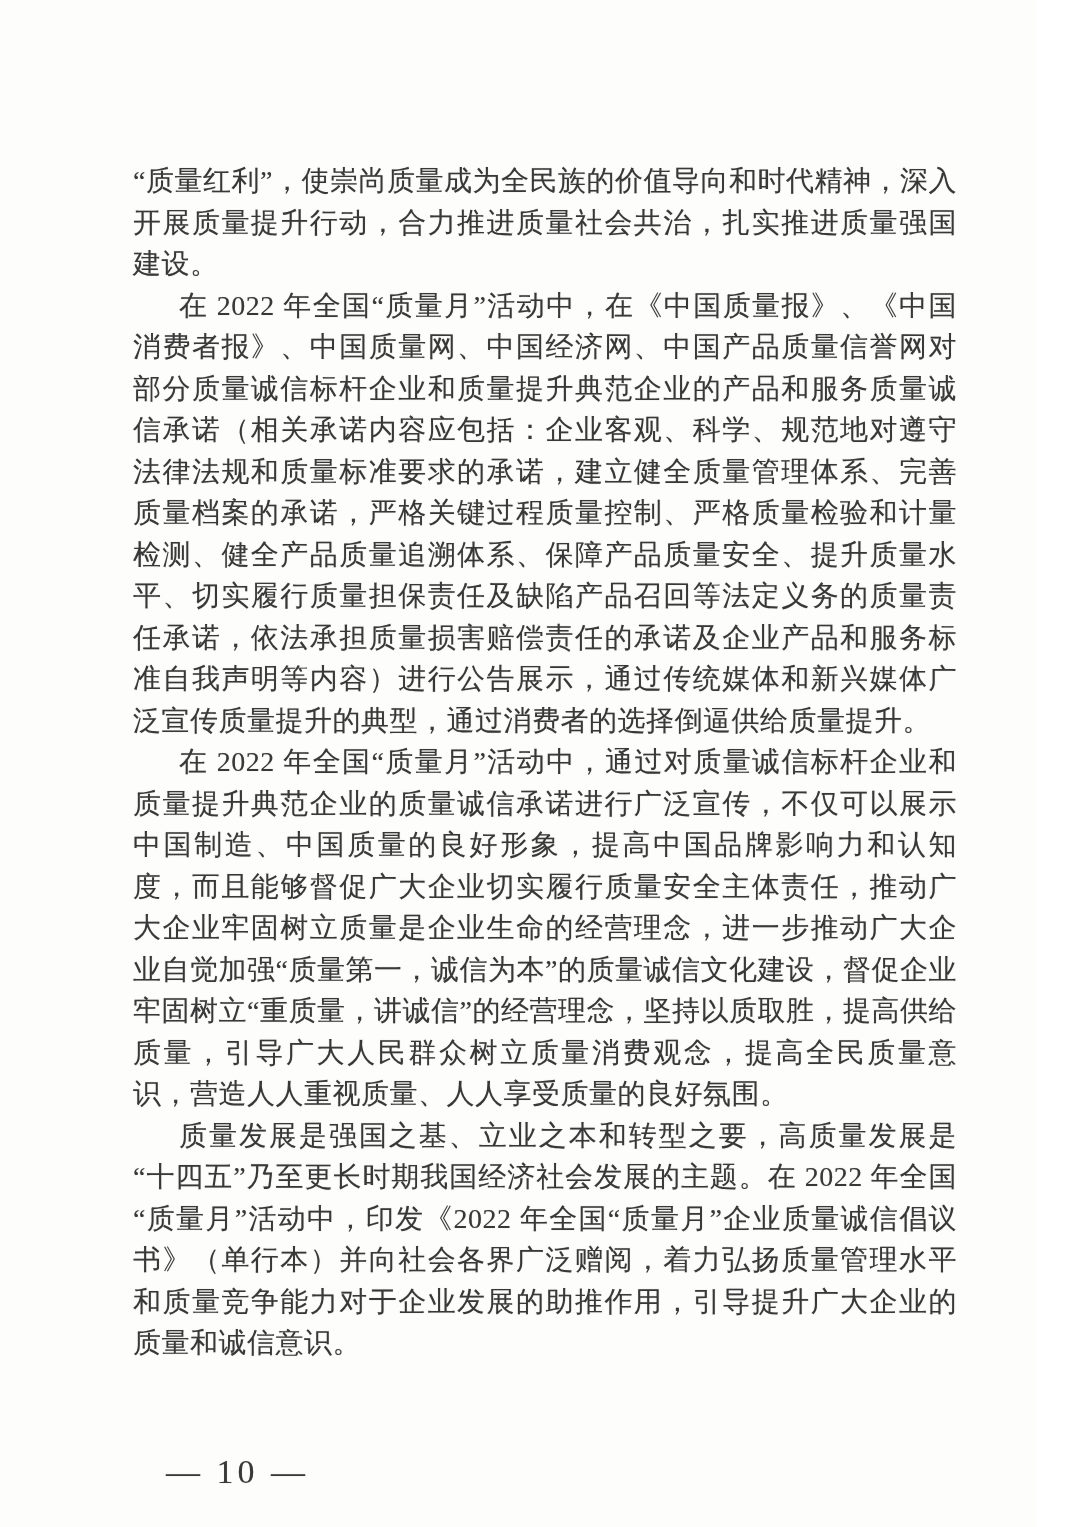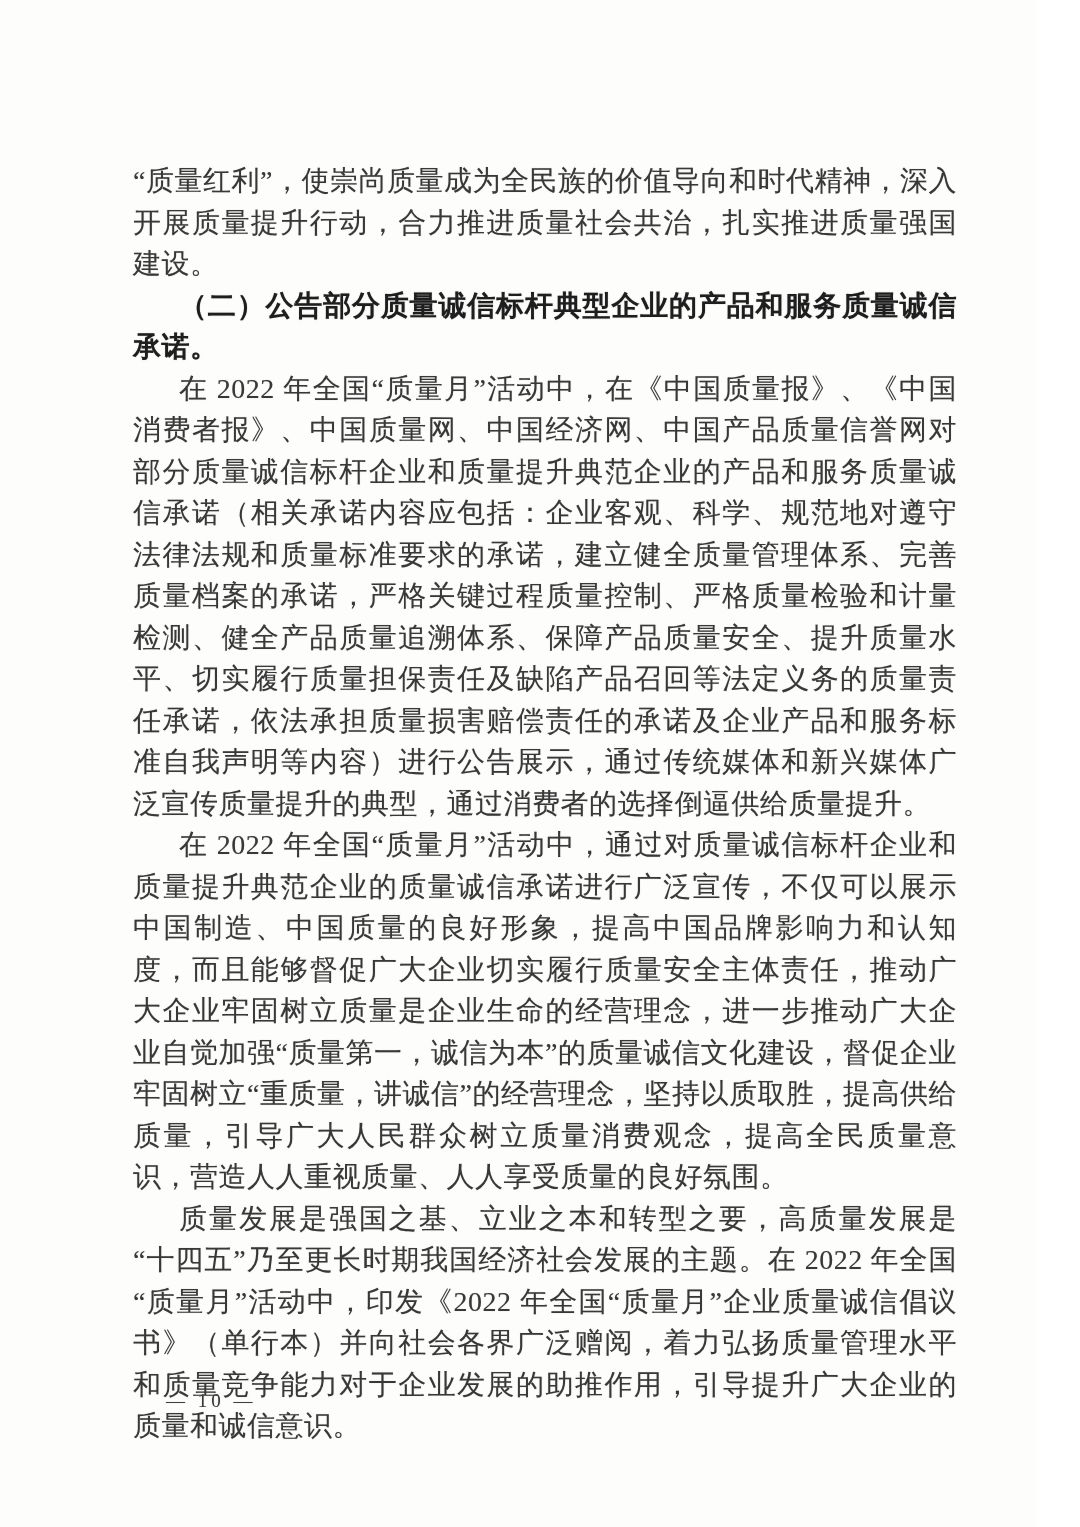--- a/index.html
+++ b/index.html
@@ -62,7 +62,6 @@
 <div class="page">
   <div class="doc-body">
       <p class="body">“质量红利”，使崇尚质量成为全民族的价值导向和时代精神，深入开展质量提升行动，合力推进质量社会共治，扎实推进质量强国建设。</p>
-      <p class="heading indent">（二）公告部分质量诚信标杆典型企业的产品和服务质量诚信承诺。</p>
       <p class="body indent">在 2022 年全国“质量月”活动中，在《中国质量报》、《中国消费者报》、中国质量网、中国经济网、中国产品质量信誉网对部分质量诚信标杆企业和质量提升典范企业的产品和服务质量诚信承诺（相关承诺内容应包括：企业客观、科学、规范地对遵守法律法规和质量标准要求的承诺，建立健全质量管理体系、完善质量档案的承诺，严格关键过程质量控制、严格质量检验和计量检测、健全产品质量追溯体系、保障产品质量安全、提升质量水平、切实履行质量担保责任及缺陷产品召回等法定义务的质量责任承诺，依法承担质量损害赔偿责任的承诺及企业产品和服务标准自我声明等内容）进行公告展示，通过传统媒体和新兴媒体广泛宣传质量提升的典型，通过消费者的选择倒逼供给质量提升。</p>
       <p class="body indent">在 2022 年全国“质量月”活动中，通过对质量诚信标杆企业和质量提升典范企业的质量诚信承诺进行广泛宣传，不仅可以展示中国制造、中国质量的良好形象，提高中国品牌影响力和认知度，而且能够督促广大企业切实履行质量安全主体责任，推动广大企业牢固树立质量是企业生命的经营理念，进一步推动广大企业自觉加强“质量第一，诚信为本”的质量诚信文化建设，督促企业牢固树立“重质量，讲诚信”的经营理念，坚持以质取胜，提高供给质量，引导广大人民群众树立质量消费观念，提高全民质量意识，营造人人重视质量、人人享受质量的良好氛围。</p>
       <p class="body indent">质量发展是强国之基、立业之本和转型之要，高质量发展是“十四五”乃至更长时期我国经济社会发展的主题。在 2022 年全国“质量月”活动中，印发《2022 年全国“质量月”企业质量诚信倡议书》（单行本）并向社会各界广泛赠阅，着力弘扬质量管理水平和质量竞争能力对于企业发展的助推作用，引导提升广大企业的质量和诚信意识。</p>

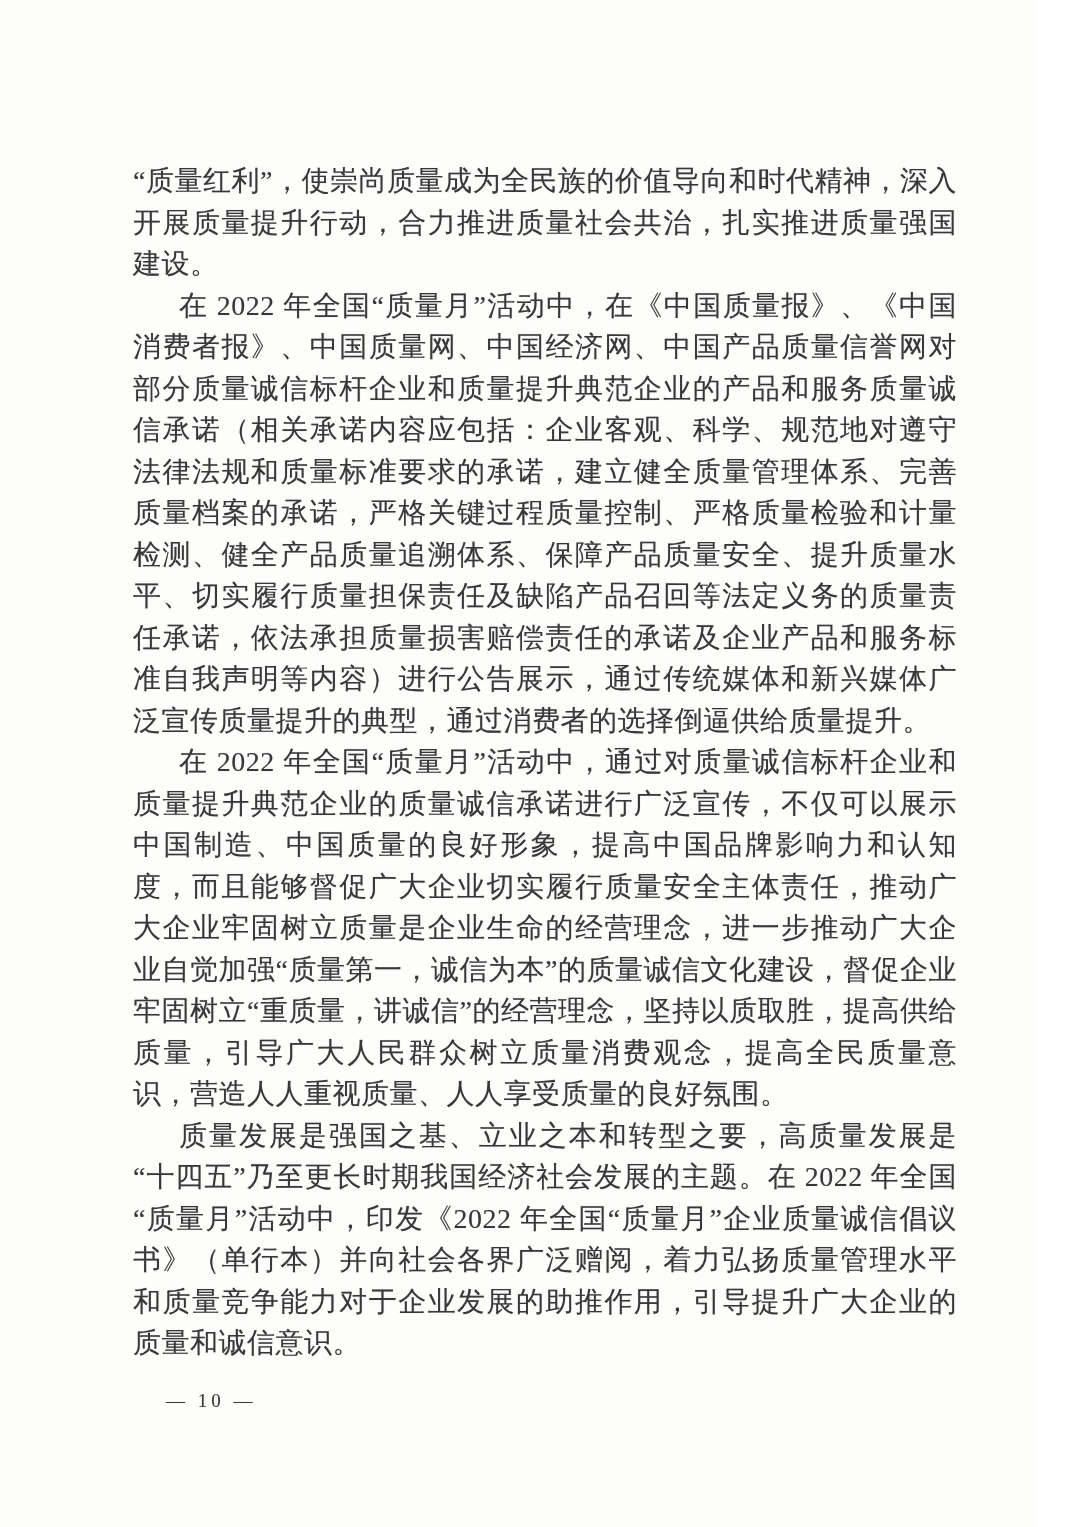--- a/index.html
+++ b/index.html
@@ -48,8 +48,8 @@
   .footer{
     position:absolute;
     left:166px;
-    top:1390px;
-    font-size:19px;
+    top:1453px;
+    font-size:34px;
     color:var(--text-color);
     letter-spacing:4px;
     text-shadow:0 0 1px rgba(70,70,70,0.35);

